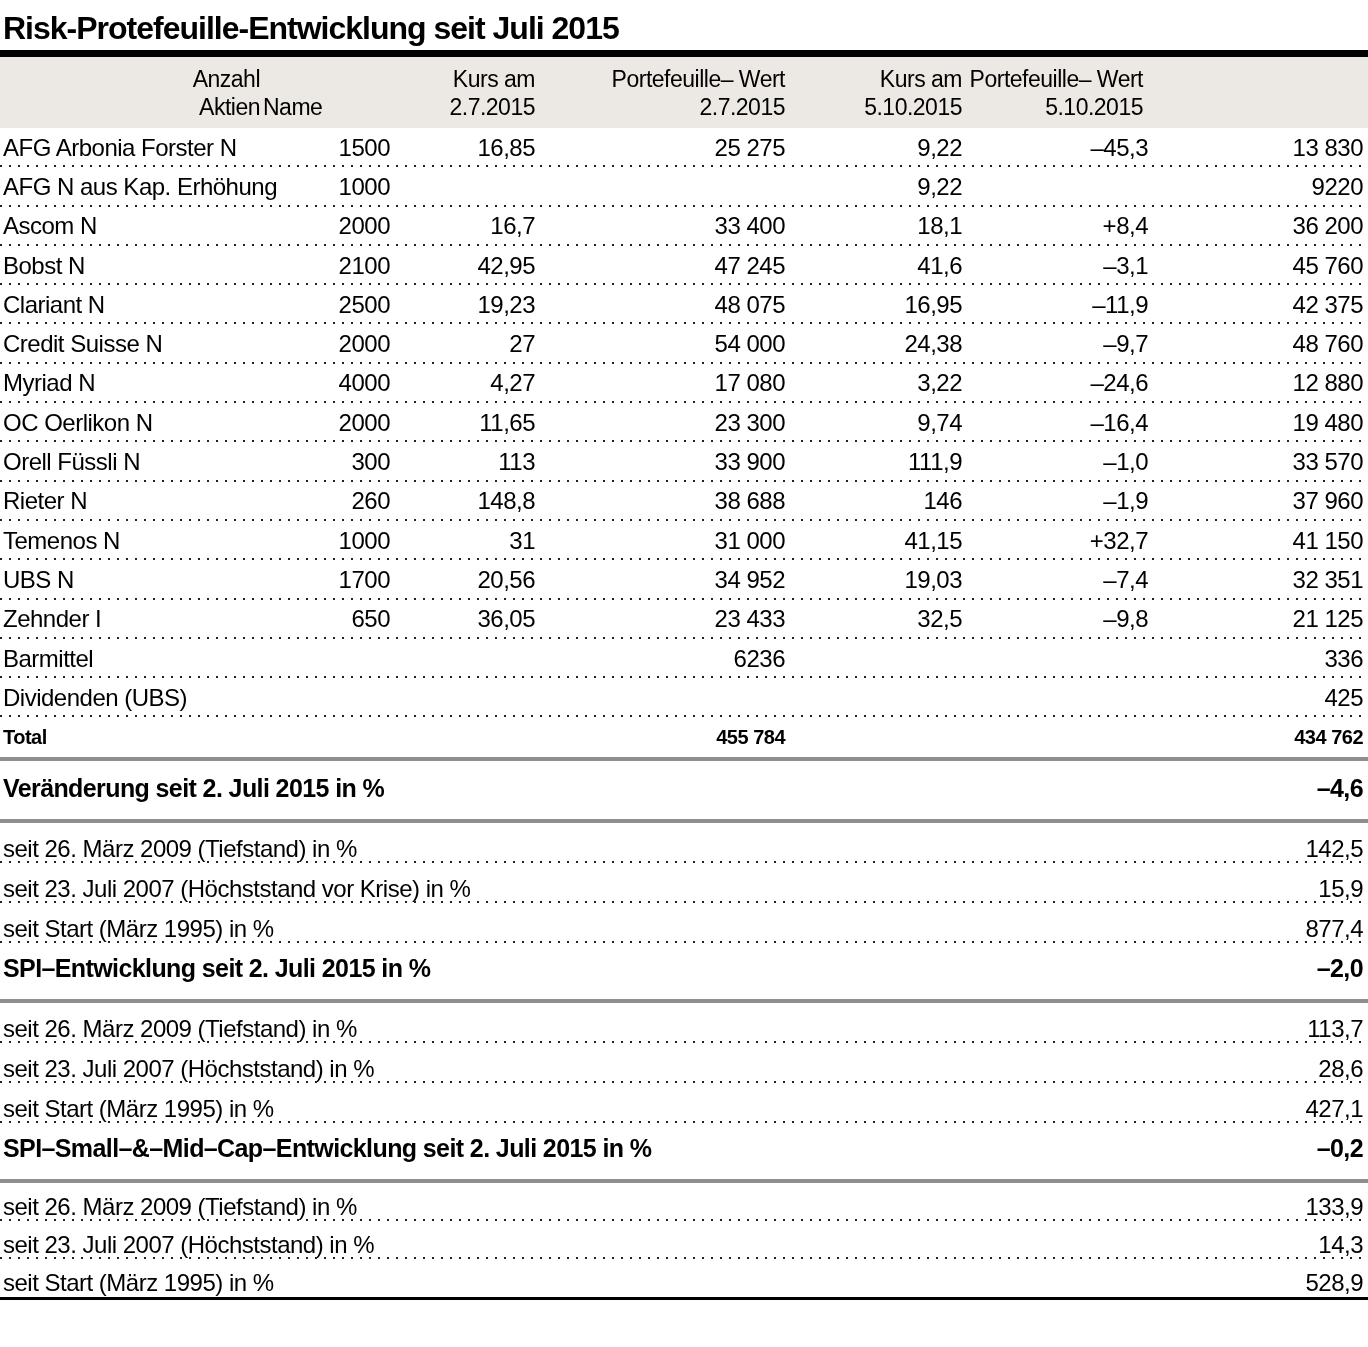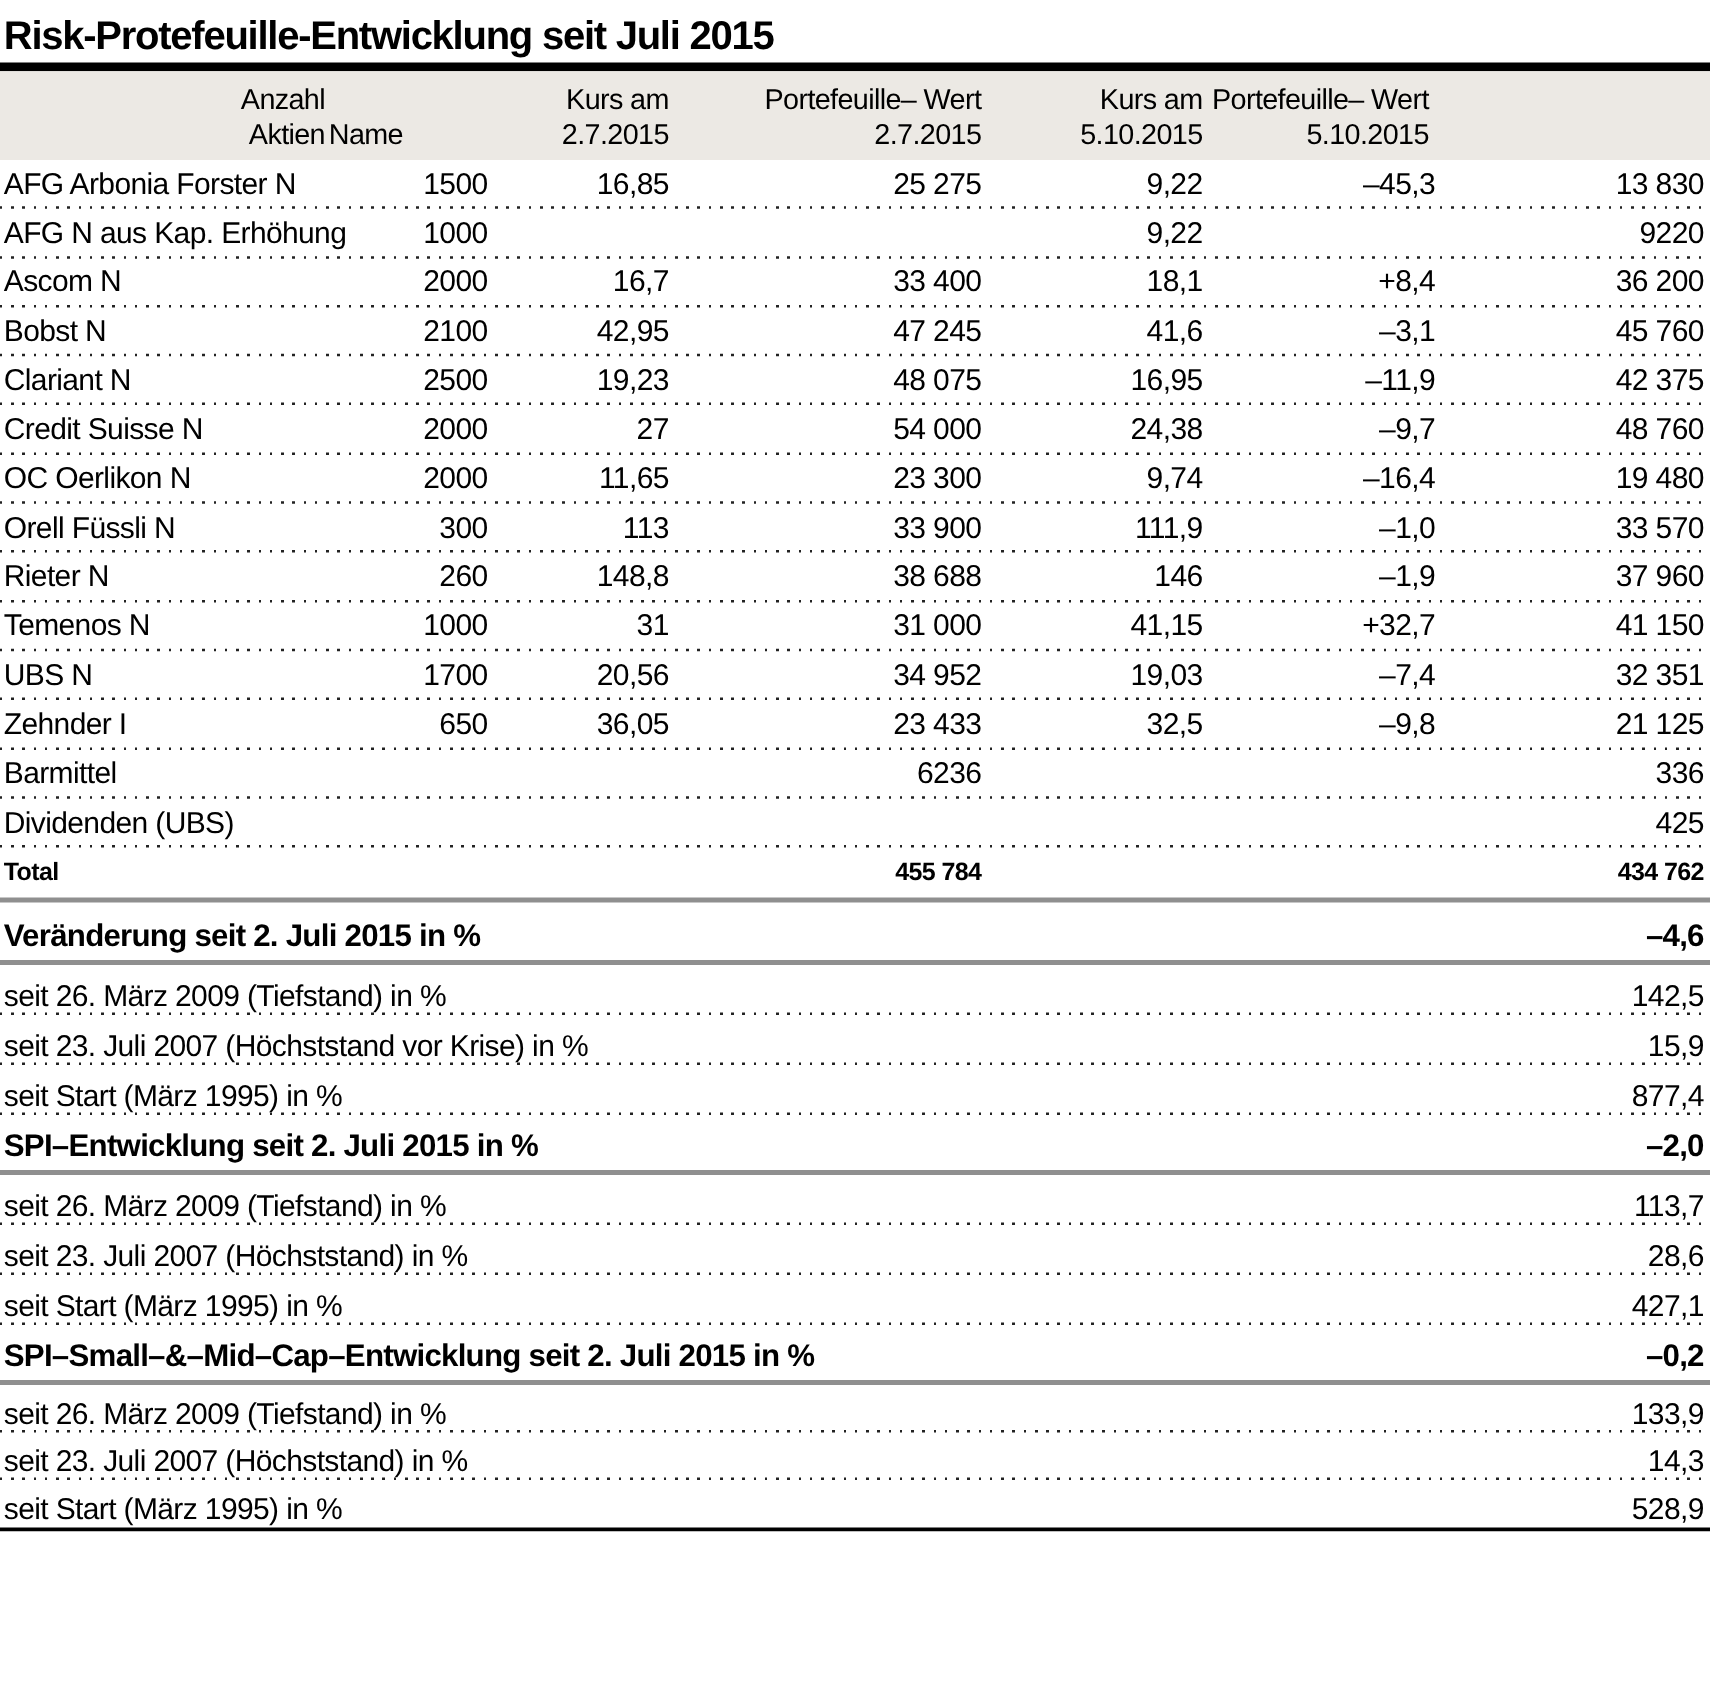--- a/index.html
+++ b/index.html
@@ -111,6 +111,15 @@
       <div class="c num last">48 760</div>
     </div>
     <div class="grid trow">
+      <div class="c name">Myriad N</div>
+      <div class="c num">4000</div>
+      <div class="c num">4,27</div>
+      <div class="c num">17 080</div>
+      <div class="c num">3,22</div>
+      <div class="c num">–24,6</div>
+      <div class="c num last">12 880</div>
+    </div>
+    <div class="grid trow">
       <div class="c name">OC Oerlikon N</div>
       <div class="c num">2000</div>
       <div class="c num">11,65</div>

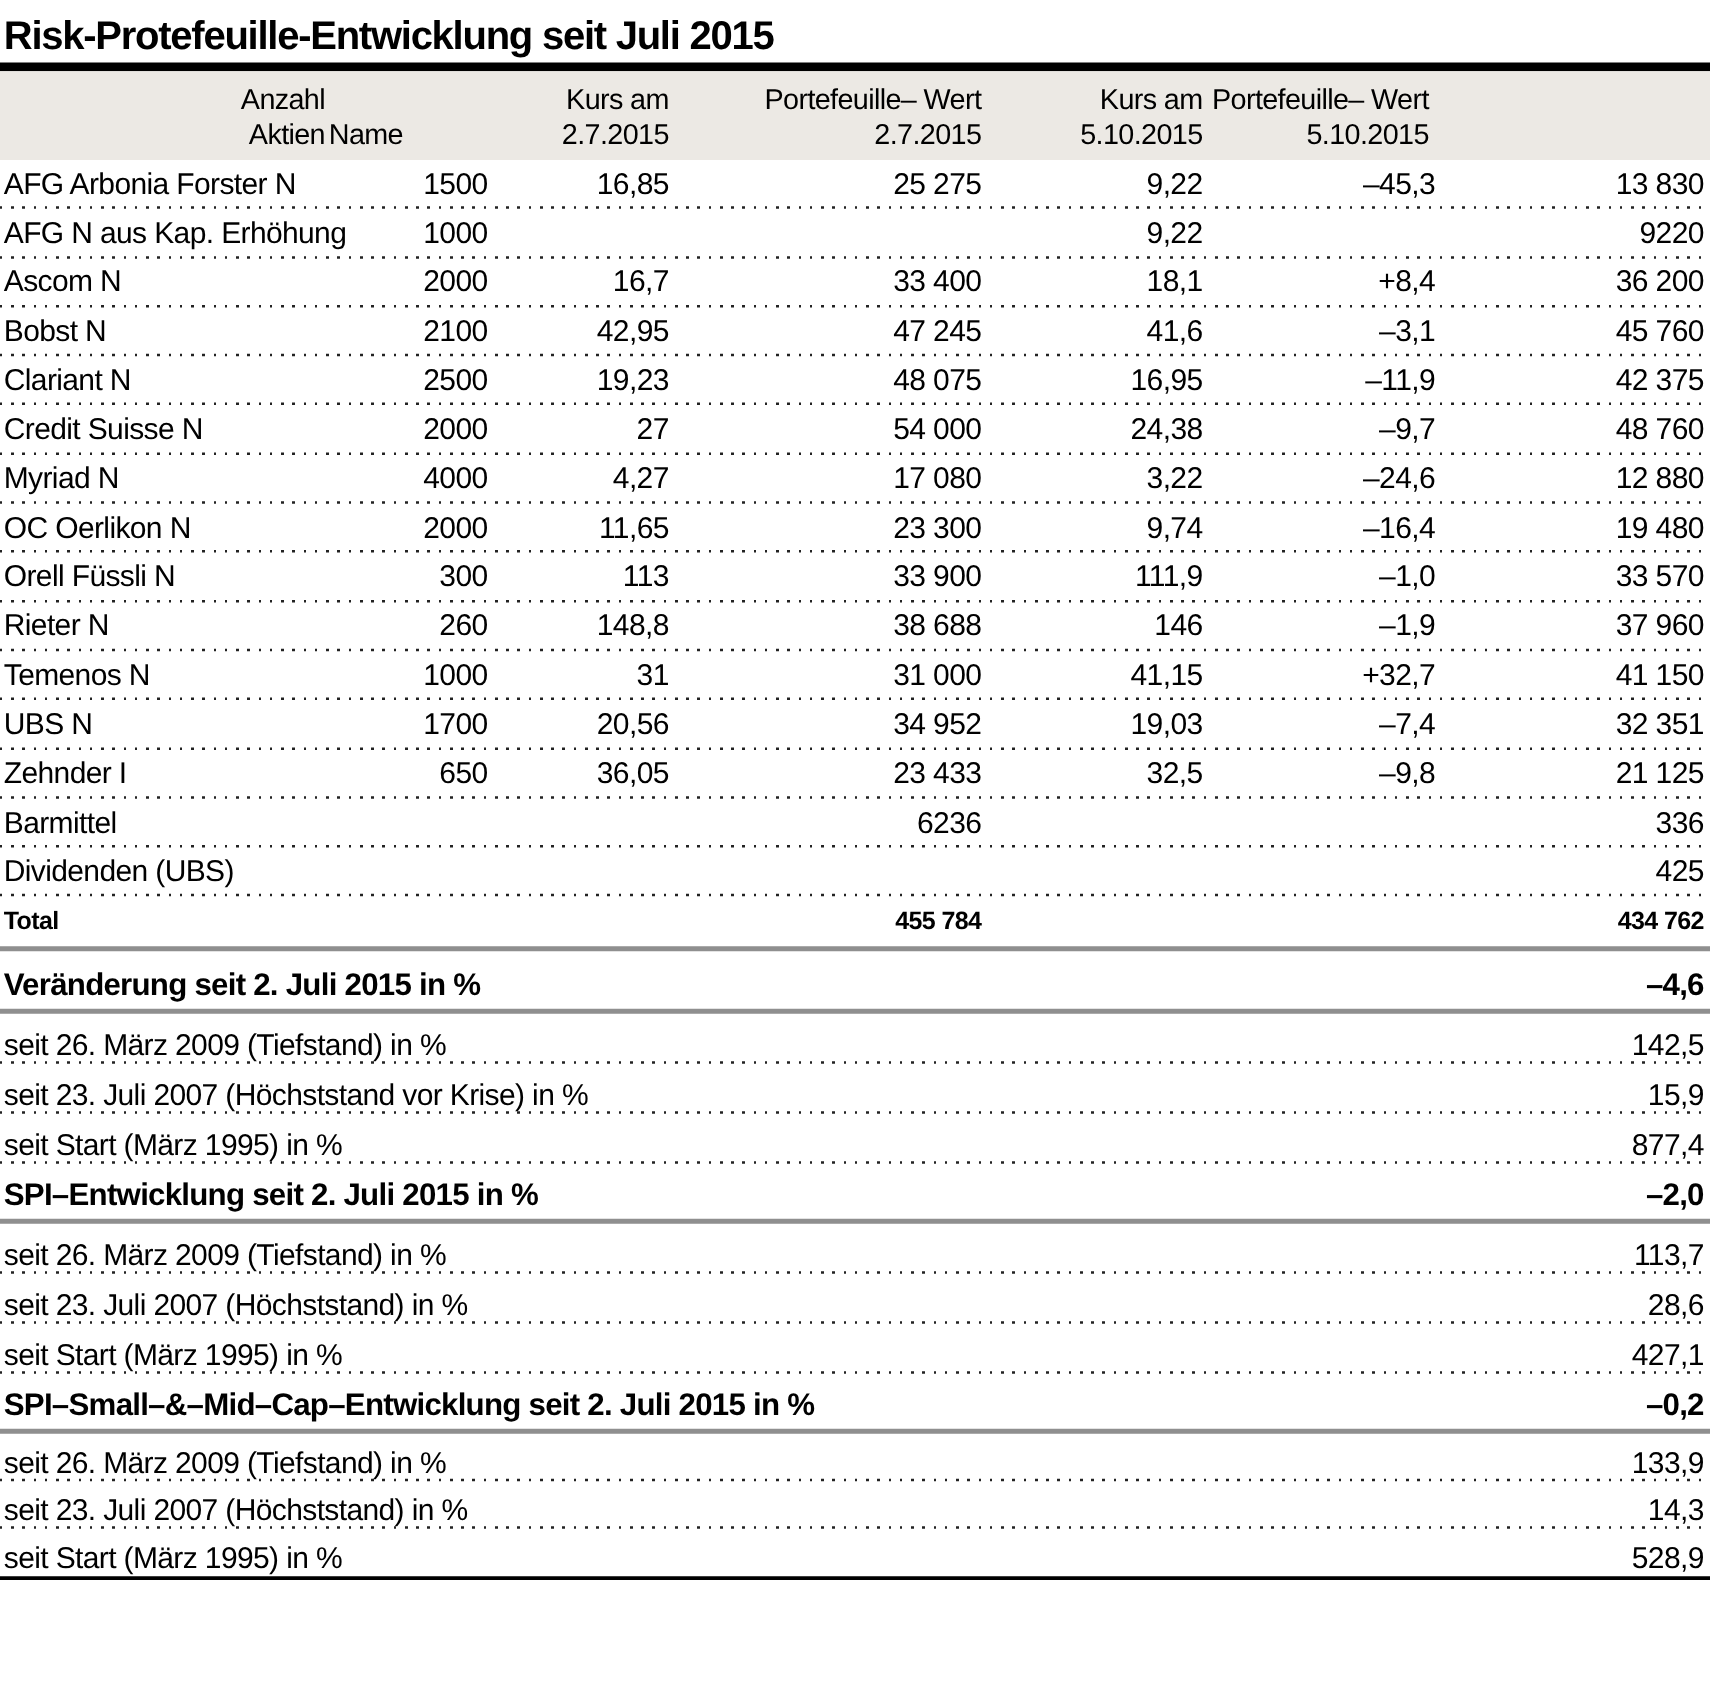--- a/index.html
+++ b/index.html
@@ -31,7 +31,7 @@
   .sec{margin-top:0;}
   .sec + .sec{margin-top:6px;}
   .sec-header{display:flex;justify-content:space-between;align-items:center;height:38px;
-    font-size:25px;font-weight:bold;letter-spacing:-0.6px;padding:0 5px 0 3px;white-space:nowrap;gap:44px;}
+    font-size:25px;font-weight:bold;letter-spacing:-0.6px;padding:0 5px 12px 3px;white-space:nowrap;gap:44px;}
   .sec-row{display:flex;justify-content:space-between;align-items:flex-end;height:40px;
     font-size:24px;letter-spacing:-0.5px;padding:0 5px 0 3px;position:relative;white-space:nowrap;}
   .sec-row::after{content:"";position:absolute;left:0;right:0;bottom:0;height:2px;

